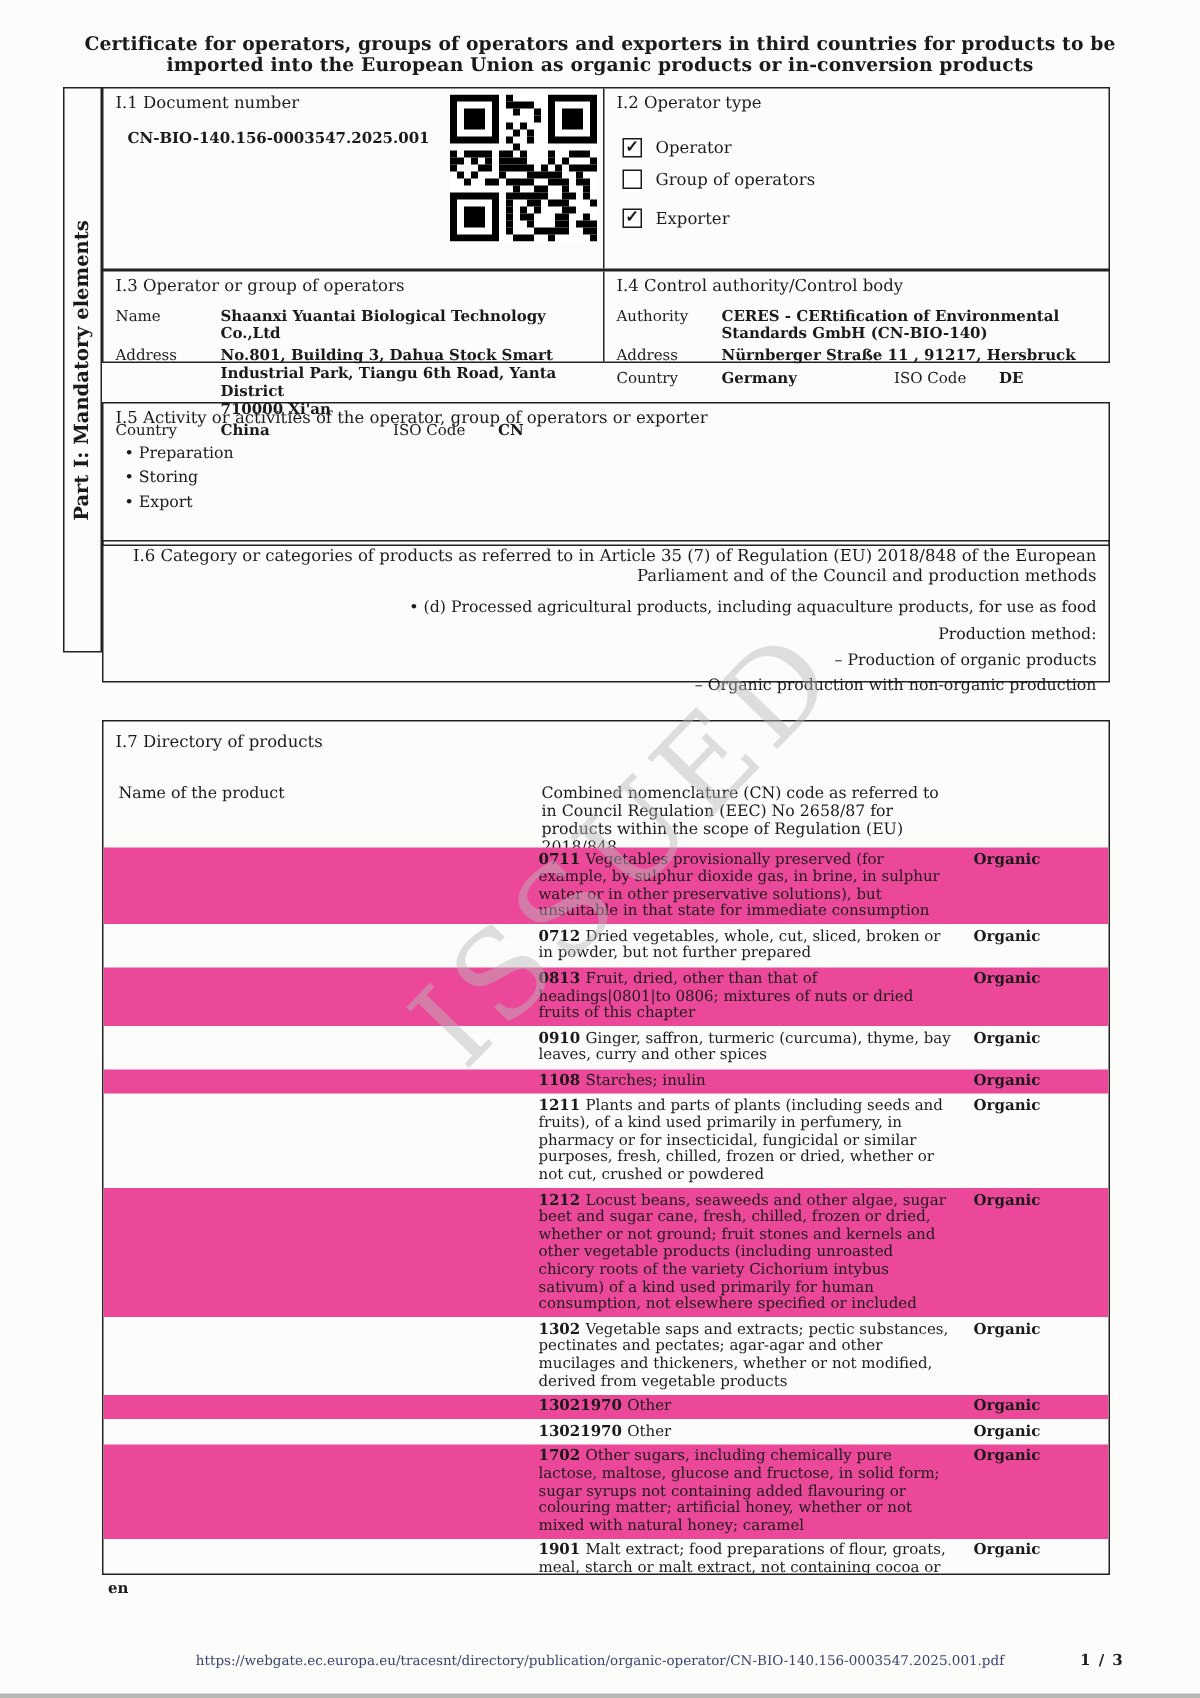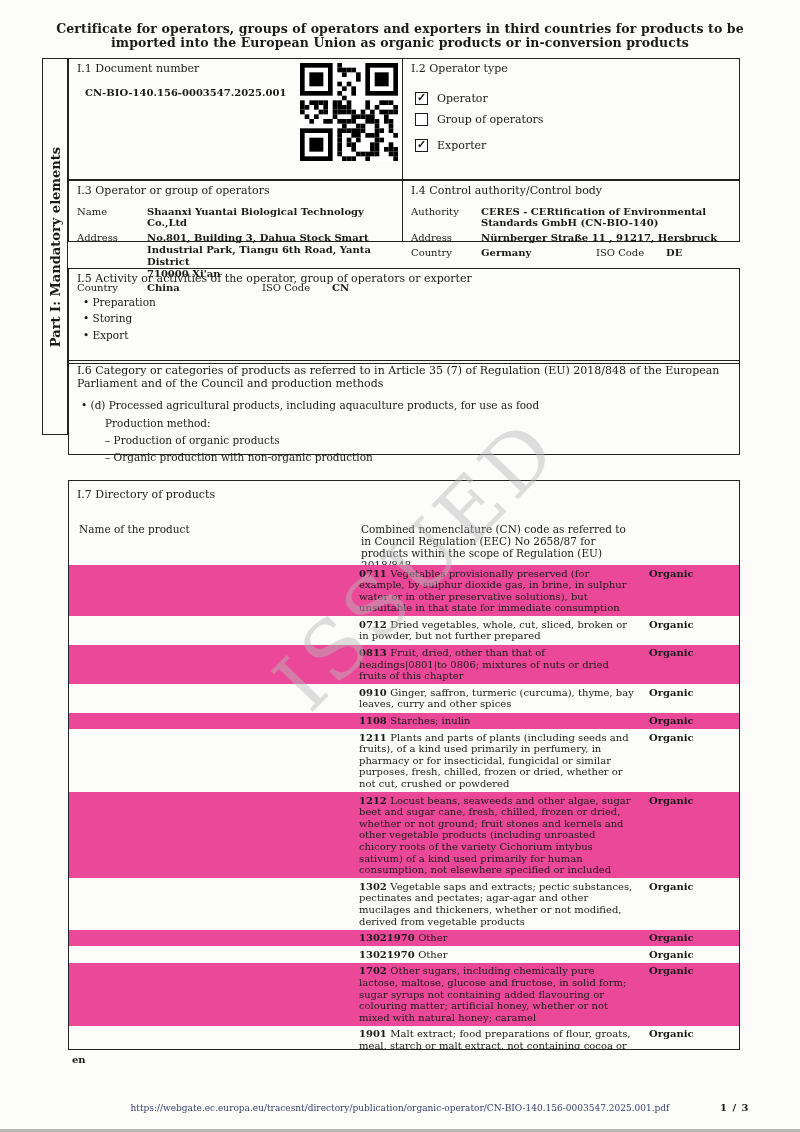--- a/index.html
+++ b/index.html
@@ -17,7 +17,7 @@
   .box-i12{top:58px;height:122px;display:flex;}
   .box-i34{top:180px;height:62px;display:flex;}
   .box-i5{top:268px;height:96px;}
-  .box-i6{top:360px;height:95px;}
+  .box-i6{top:360px;height:95px;text-align:right;}
   .box-i7{top:480px;height:570px;overflow:hidden;}
   .cell{position:relative;box-sizing:border-box;padding:4px 8px;}
   .cell-left{width:334px;border-right:1.5px solid #222;flex:none;}

